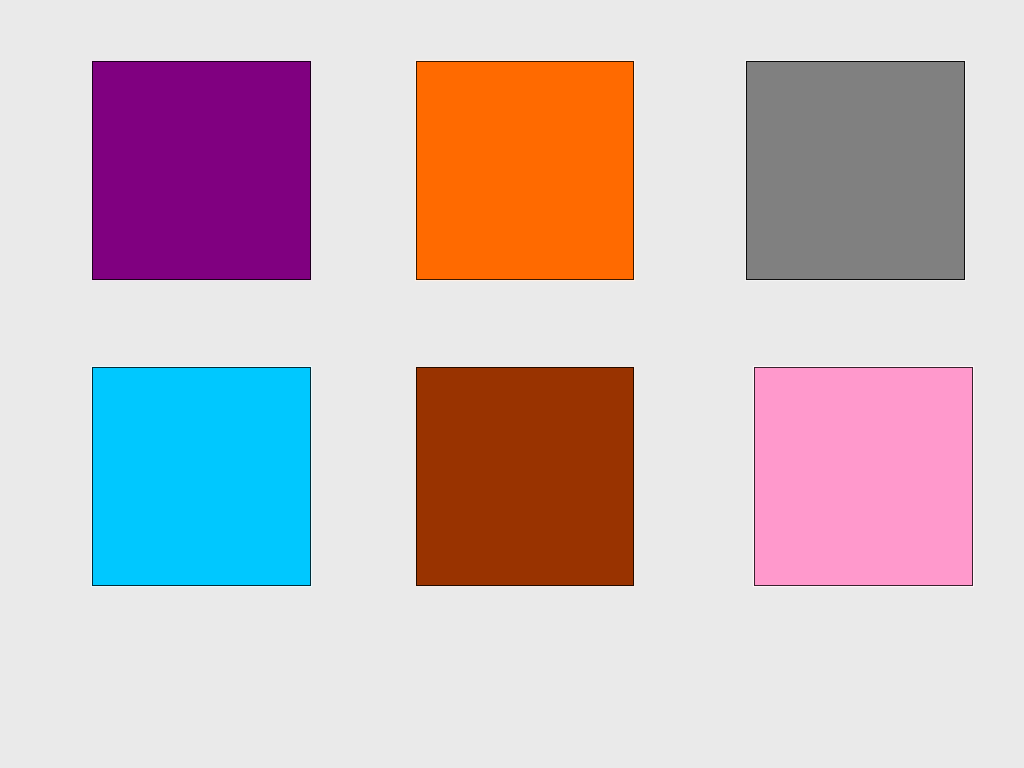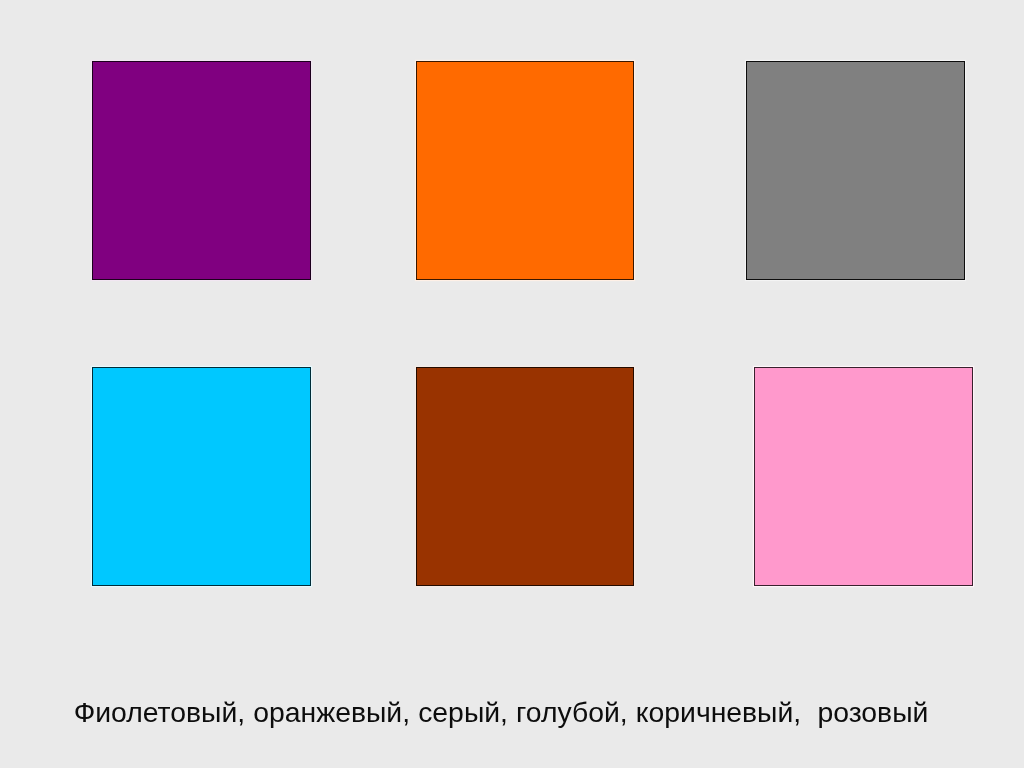--- a/index.html
+++ b/index.html
@@ -79,7 +79,6 @@
 
   </div>
 
-  <div class="caption" style="left: 73.7px; top: 697.55px; font-size: 28.35px; color: rgb(13, 13, 13);">Фиолетовый, оранжевый, серый, голубой, коричневый,  розовый</div>
 
 </div>
 

